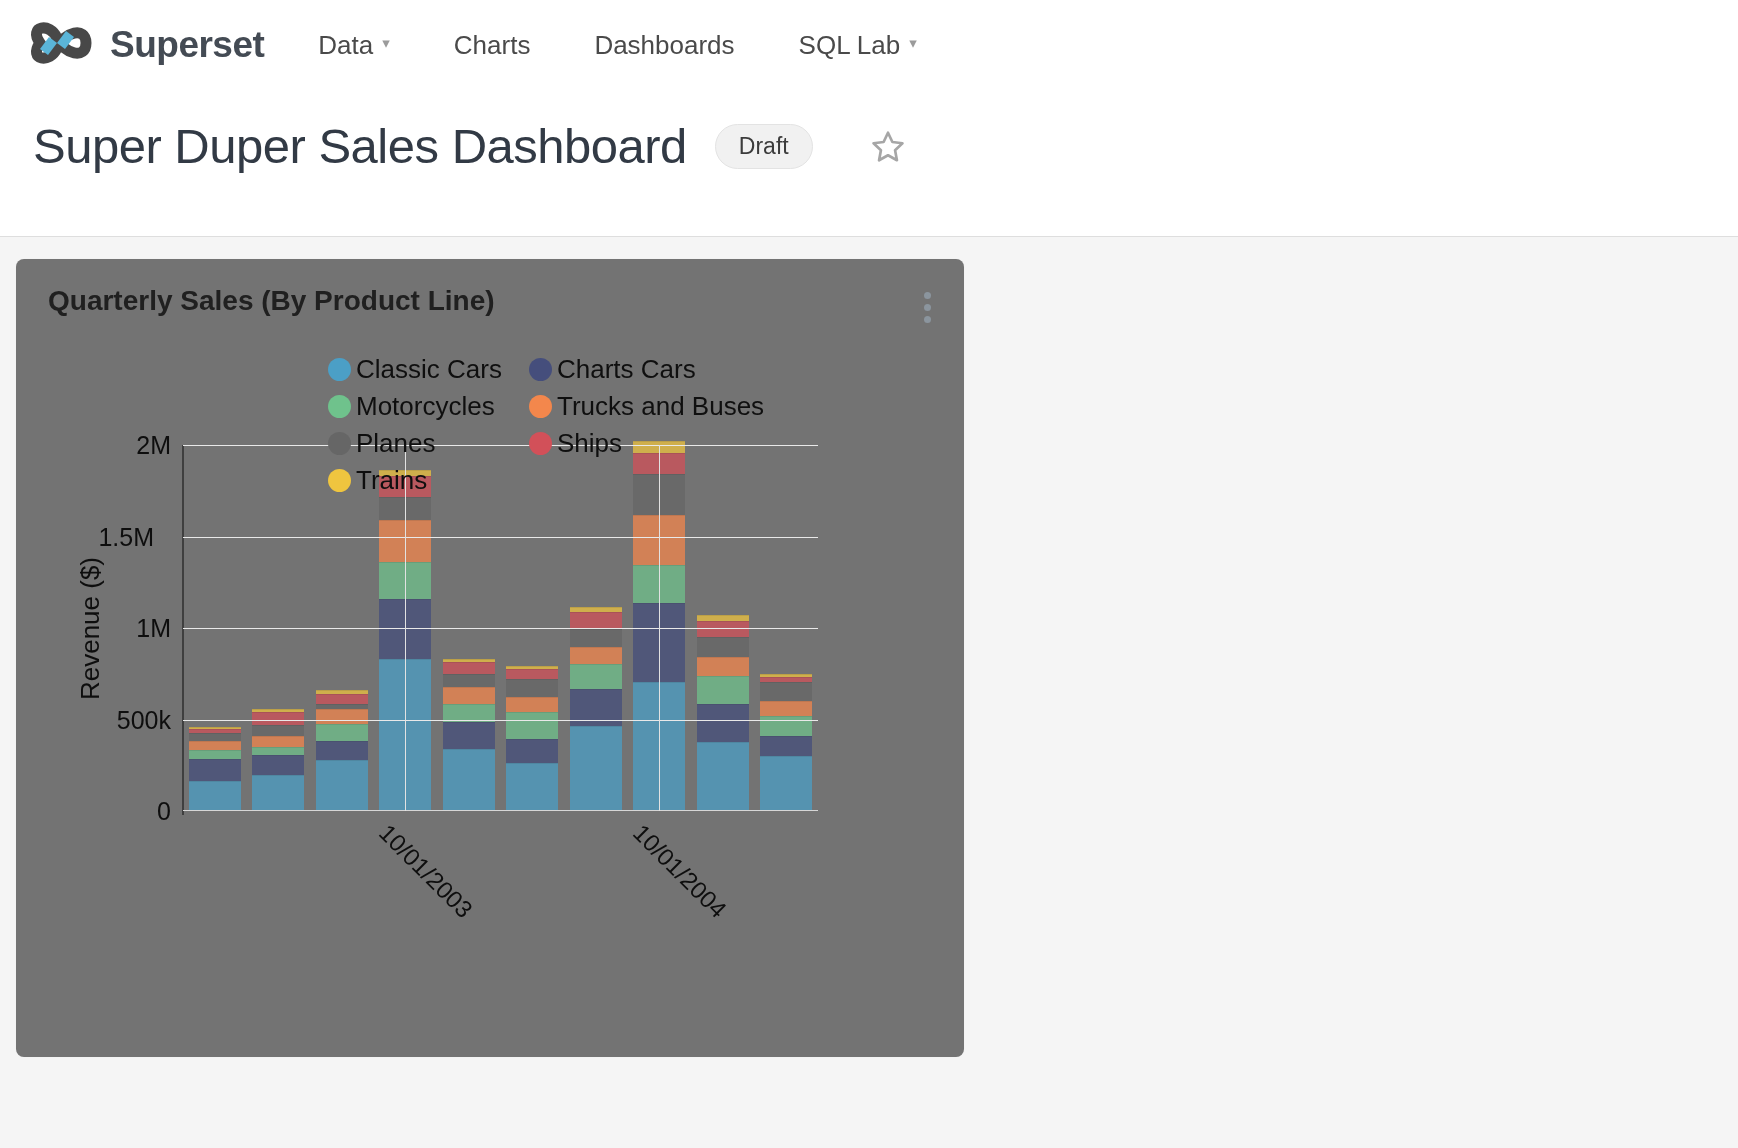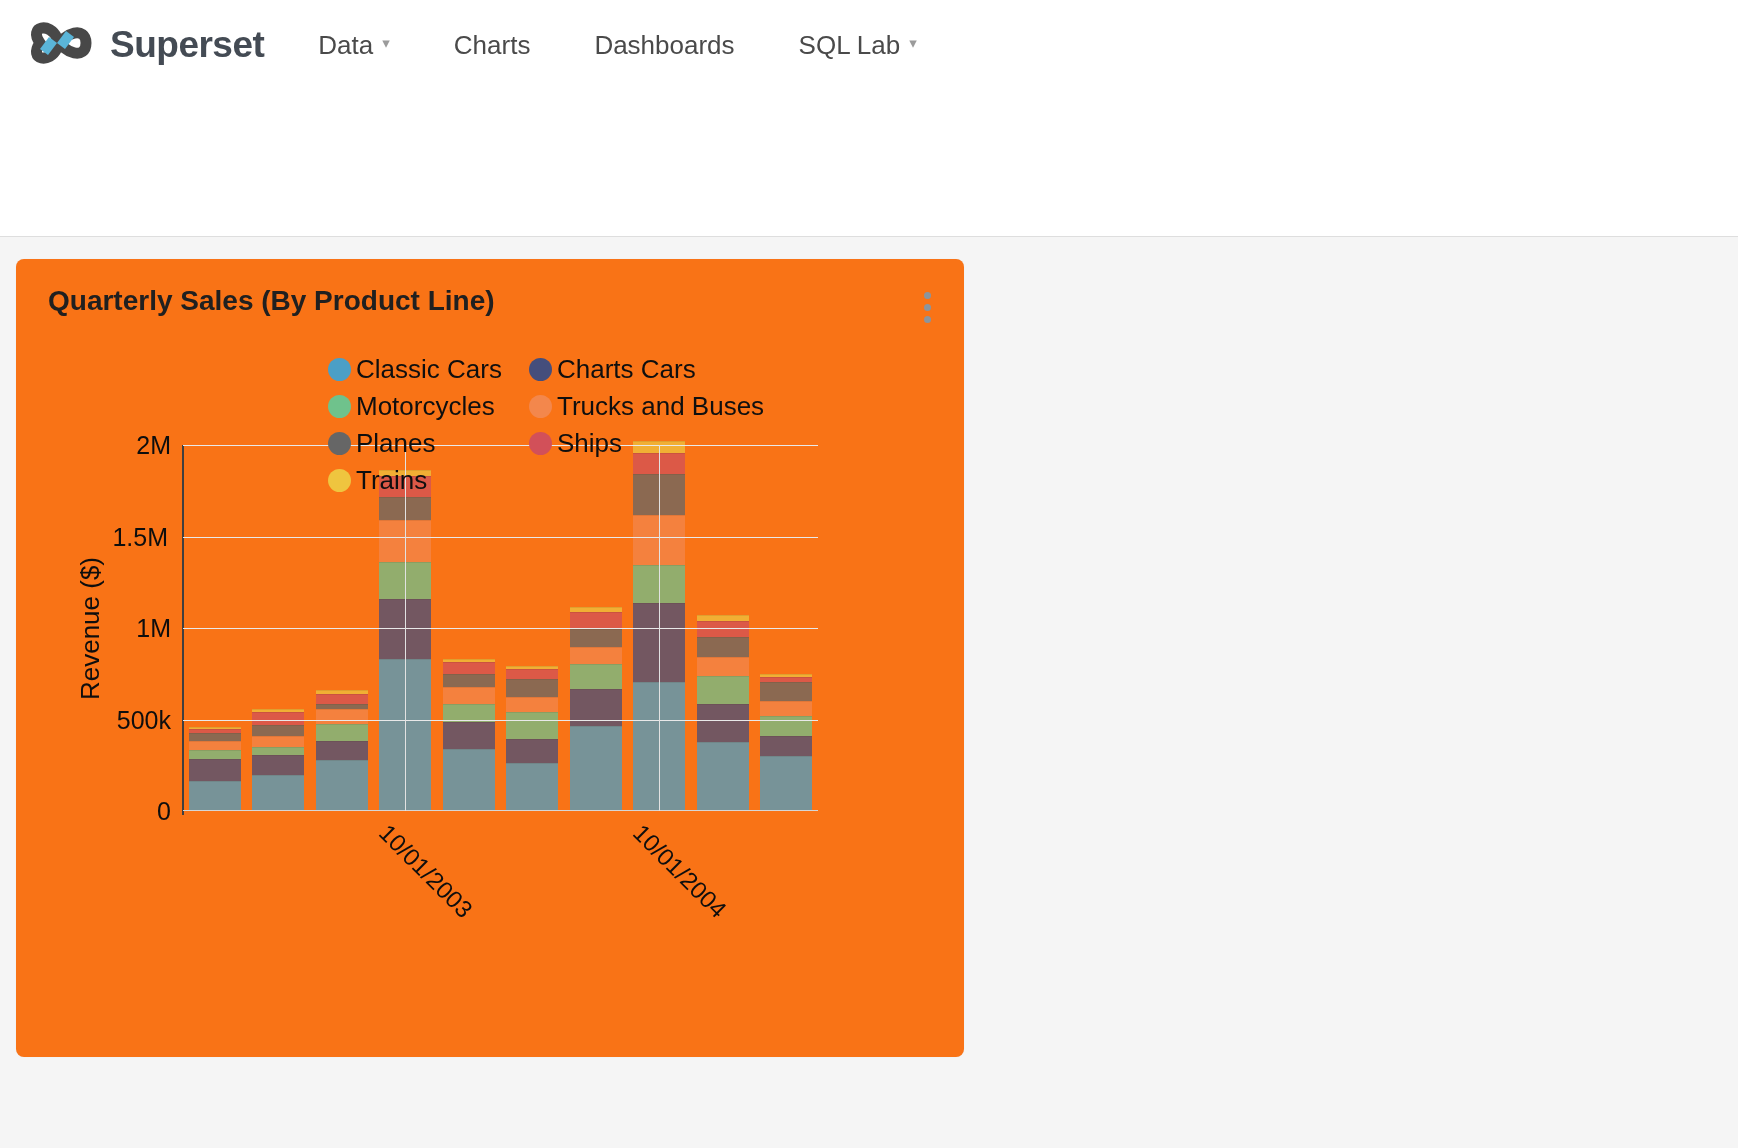--- a/index.html
+++ b/index.html
@@ -87,6 +87,15 @@
       </div>
   </div>
 
+  <div class="title-row">
+    <span class="page-title">Super Duper Sales Dashboard</span>
+    <span class="status-badge">Draft</span>
+    <span class="star">
+      <svg width="34" height="33" viewBox="0 0 24 23" fill="none">
+        <path d="M12 1.8 L15.1 8.3 L22.2 9.2 L17 14.1 L18.3 21.2 L12 17.7 L5.7 21.2 L7 14.1 L1.8 9.2 L8.9 8.3 Z" stroke="#A6A6A6" stroke-width="1.9" stroke-linejoin="round"></path>
+      </svg>
+    </span>
+  </div>
 </div>
 
 <div class="dash-body">

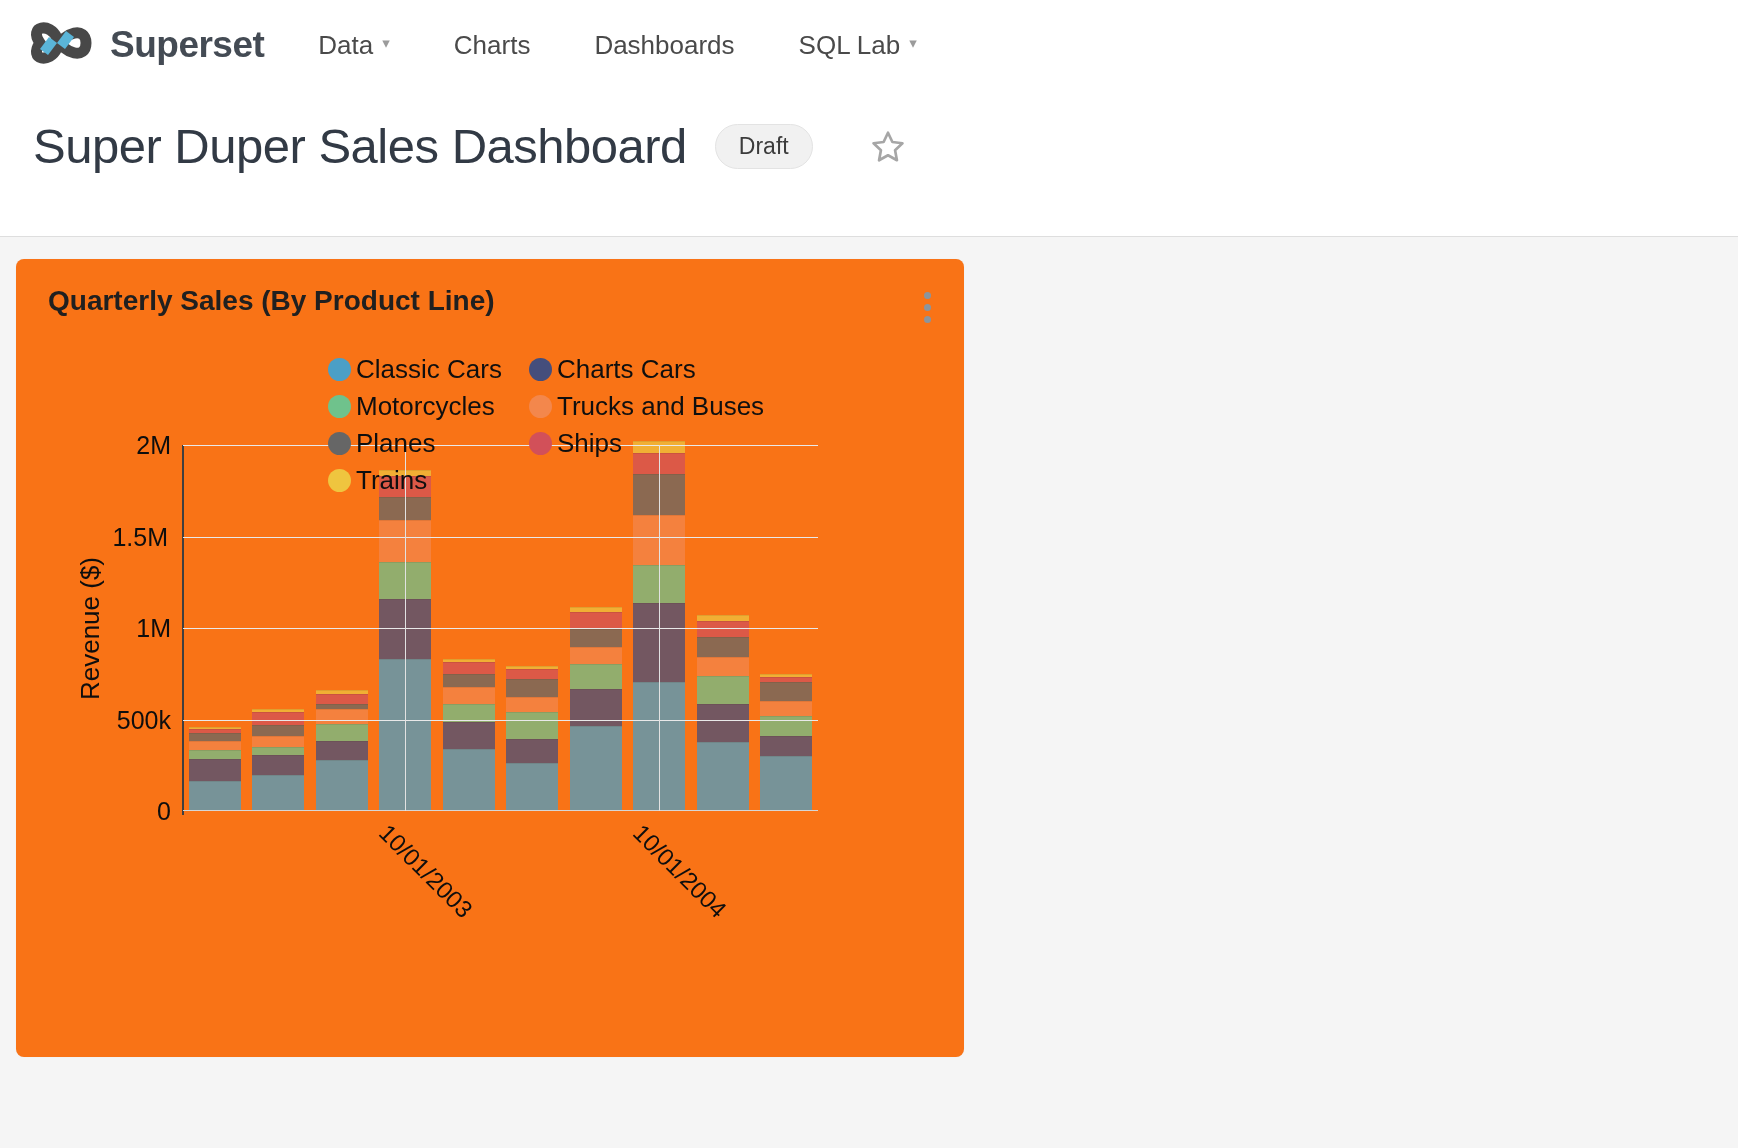--- a/index.html
+++ b/index.html
@@ -23,7 +23,7 @@
 
   
   .dash-body { padding:22px 0 0 16px; }
-  .card { position:relative; width:948px; height:798px; background:#f97316;
+  .card { position:relative; width:948px; height:798px; background:#737373;
     border-radius:8px; box-shadow:0 0 1px rgba(0,0,0,0.08); }
   .card-title { position:absolute; left:32px; top:26px; font-size:28px; font-weight:700; color:#202020; }
   .kebab { position:absolute; left:893px; top:24px; width:36px; height:48px; cursor:pointer;

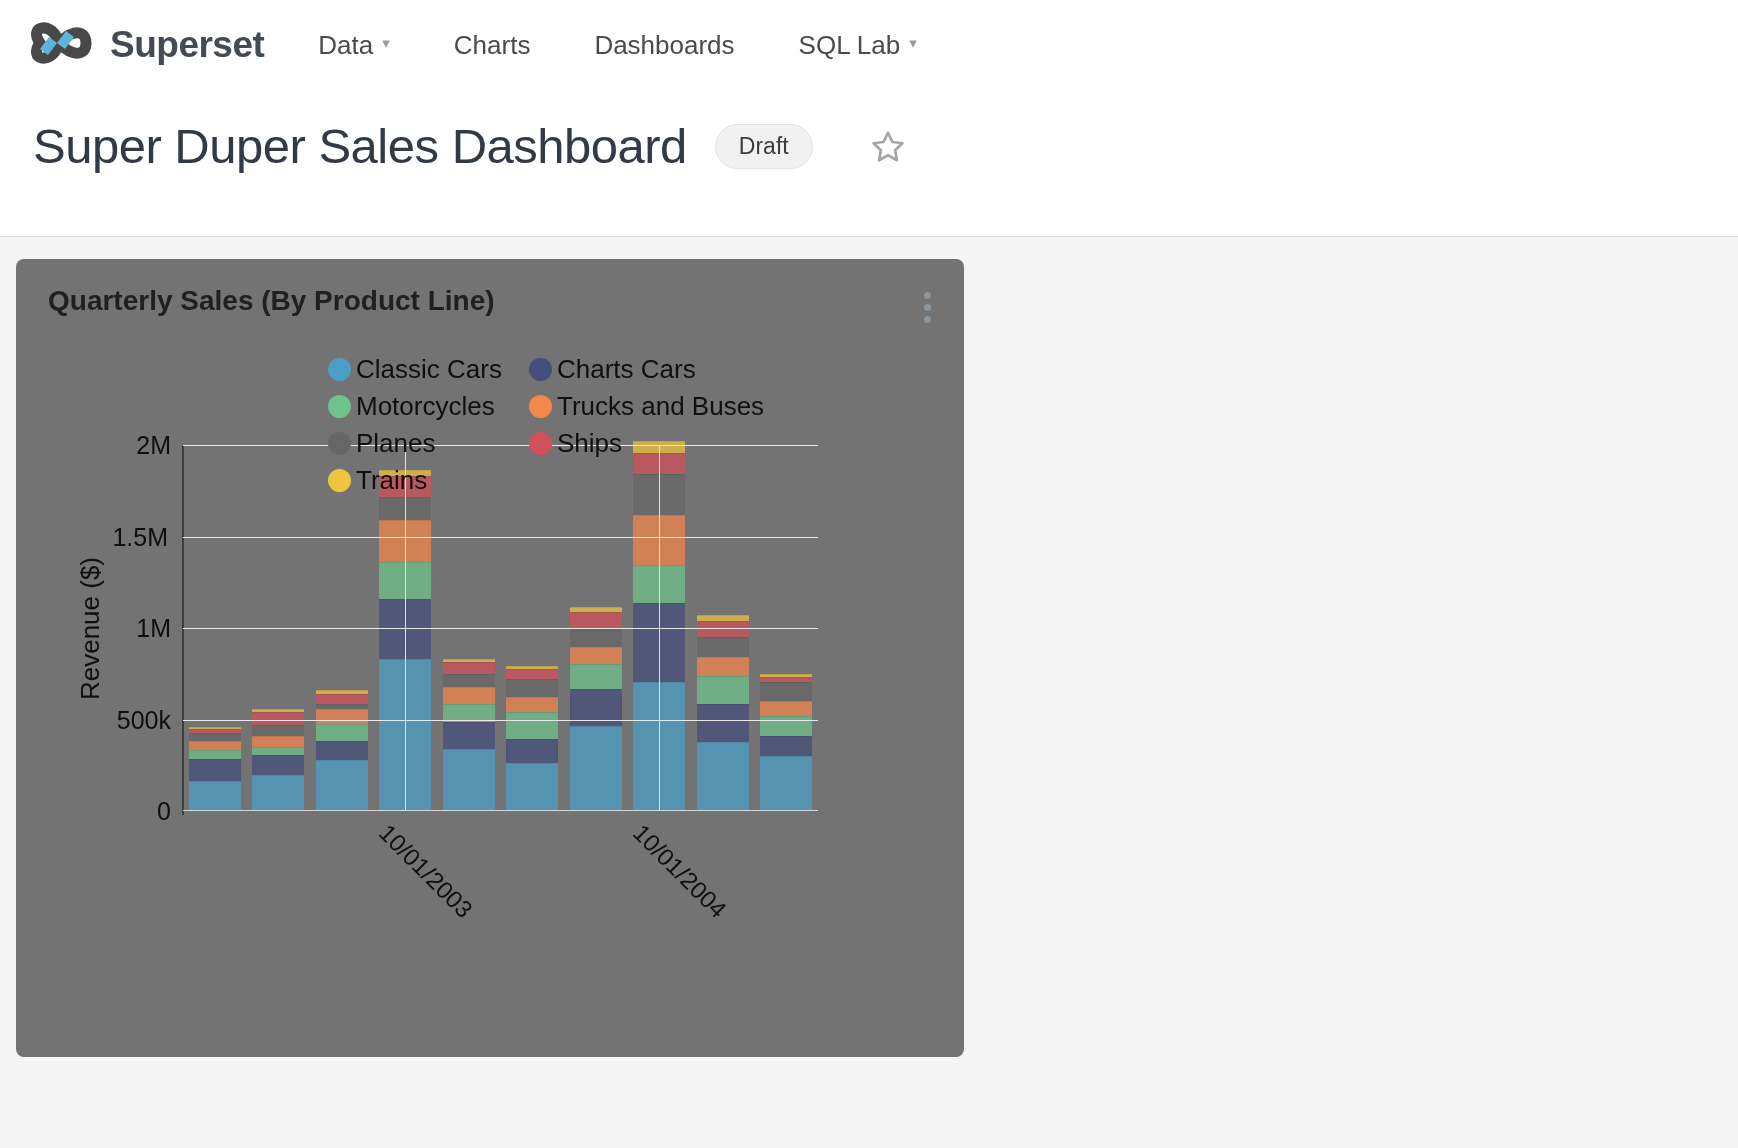--- a/index.html
+++ b/index.html
@@ -244,7 +244,7 @@
     <div class="ytick" style="left: 45px; top: 538px;">0</div>
         <div class="ytick" style="left: 45px; top: 446.5px;">500k</div>
         <div class="ytick" style="left: 45px; top: 355px;">1M</div>
-        <div class="ytick" style="left: 42px; top: 263.5px;">1.5M</div>
+        <div class="ytick" style="left: 28px; top: 263.5px;">1.5M</div>
         <div class="ytick" style="left: 45px; top: 172px;">2M</div>
         <div class="xtick" style="left: 377.25px; top: 560px;">10/01/2003</div>
         <div class="xtick" style="left: 631.25px; top: 560px;">10/01/2004</div>

